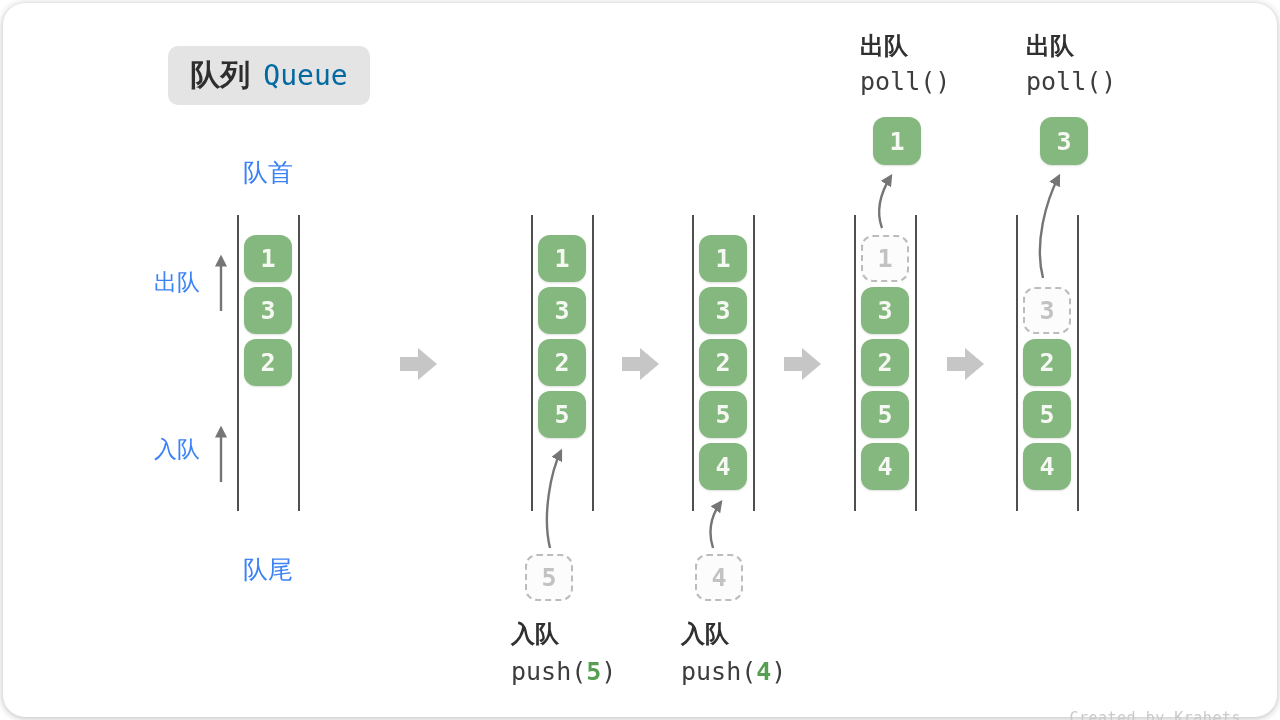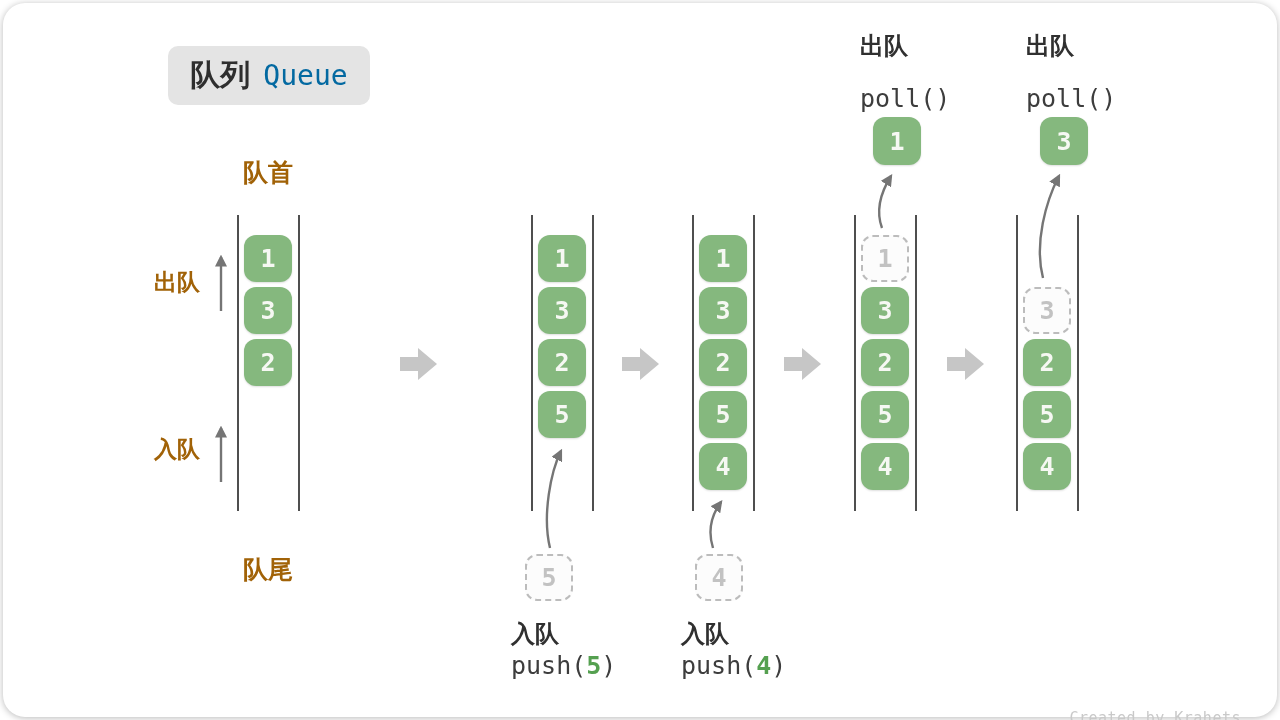--- a/index.html
+++ b/index.html
@@ -58,7 +58,7 @@
   .op-push4{left:678px;top:615px;}
   .op-poll4{left:857px;top:27px;}
   .op-poll5{left:1023px;top:27px;}
-  .op-poll4 .op-code,.op-poll5 .op-code{margin-top:22px;}
+  .op-poll4 .op-code,.op-poll5 .op-code{margin-top:5px;}
 
   .watermark{
     position:absolute;right:36px;top:706px;

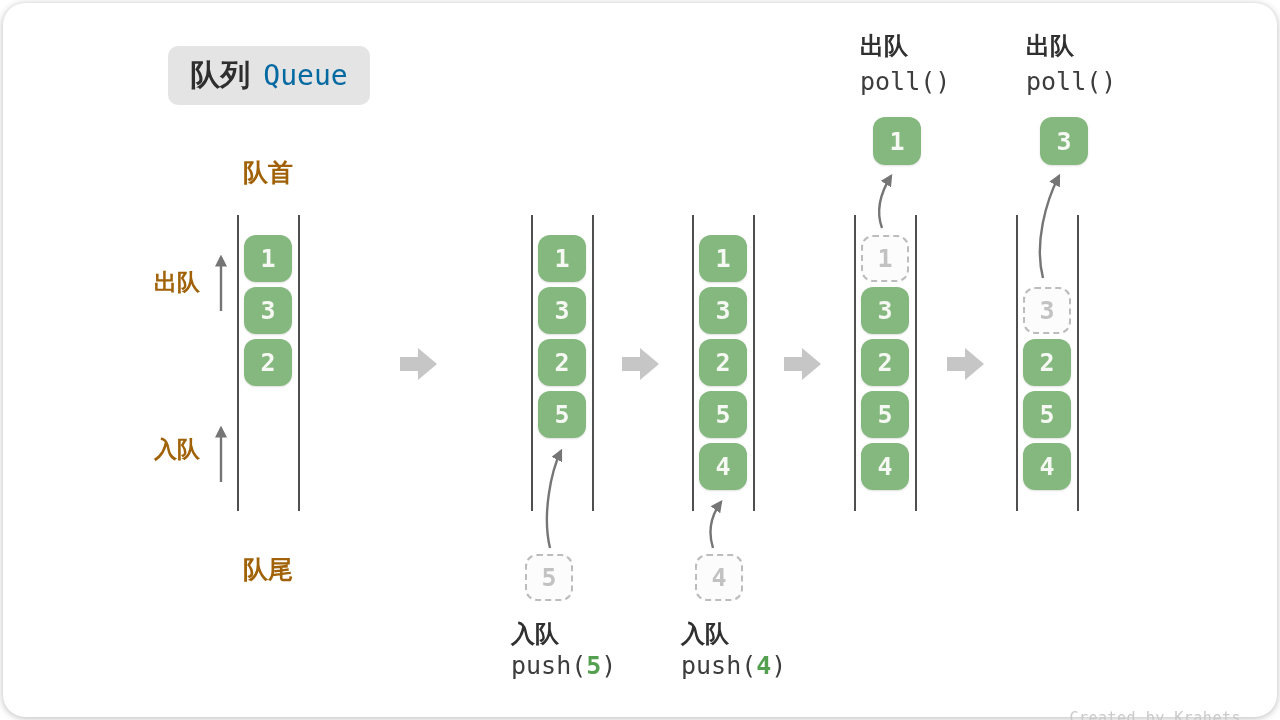--- a/index.html
+++ b/index.html
@@ -44,7 +44,7 @@
   .o4{left:870px}.o5{left:1037px}
 
   
-  .lbl{position:absolute;font-weight:700;color:#a16207;}
+  .lbl{position:absolute;font-weight:400;color:#3b82f6;}
   .lbl-front{left:234px;top:153px;width:62px;text-align:center;font-size:25px;}
   .lbl-rear{left:234px;top:538px;width:62px;text-align:center;font-size:25px;margin-top:12px;}
   .lbl-deq{left:151px;top:264px;font-size:23px;}

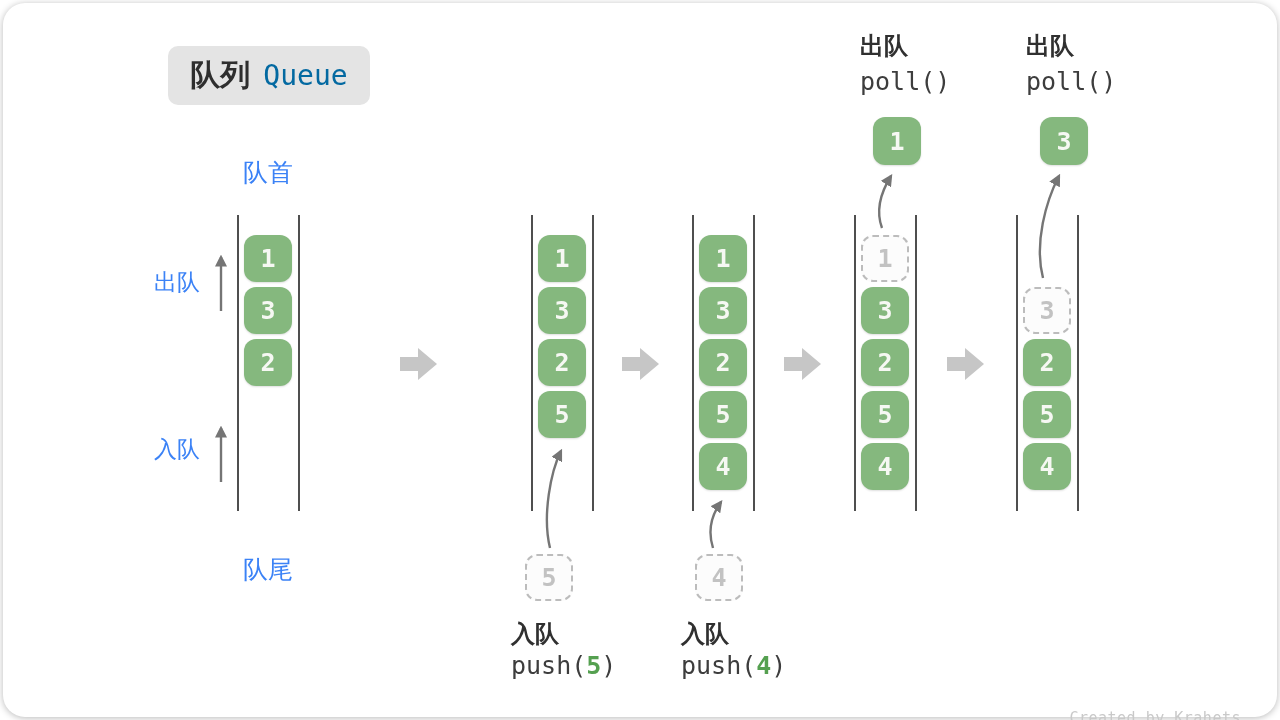--- a/index.html
+++ b/index.html
@@ -52,7 +52,7 @@
 
   .op{position:absolute;}
   .op-zh{font-weight:700;font-size:24px;color:#303030;}
-  .op-code{font-family:"DejaVu Sans Mono",monospace;font-size:25px;color:#3d3d3d;margin-top:1px;}
+  .op-code{font-family:"DejaVu Sans Mono",monospace;font-size:25px;color:#3d3d3d;margin-top:7px;}
   .op-arg{color:var(--green-accent,#55a050);font-weight:700;}
   .op-push5{left:508px;top:615px;}
   .op-push4{left:678px;top:615px;}

